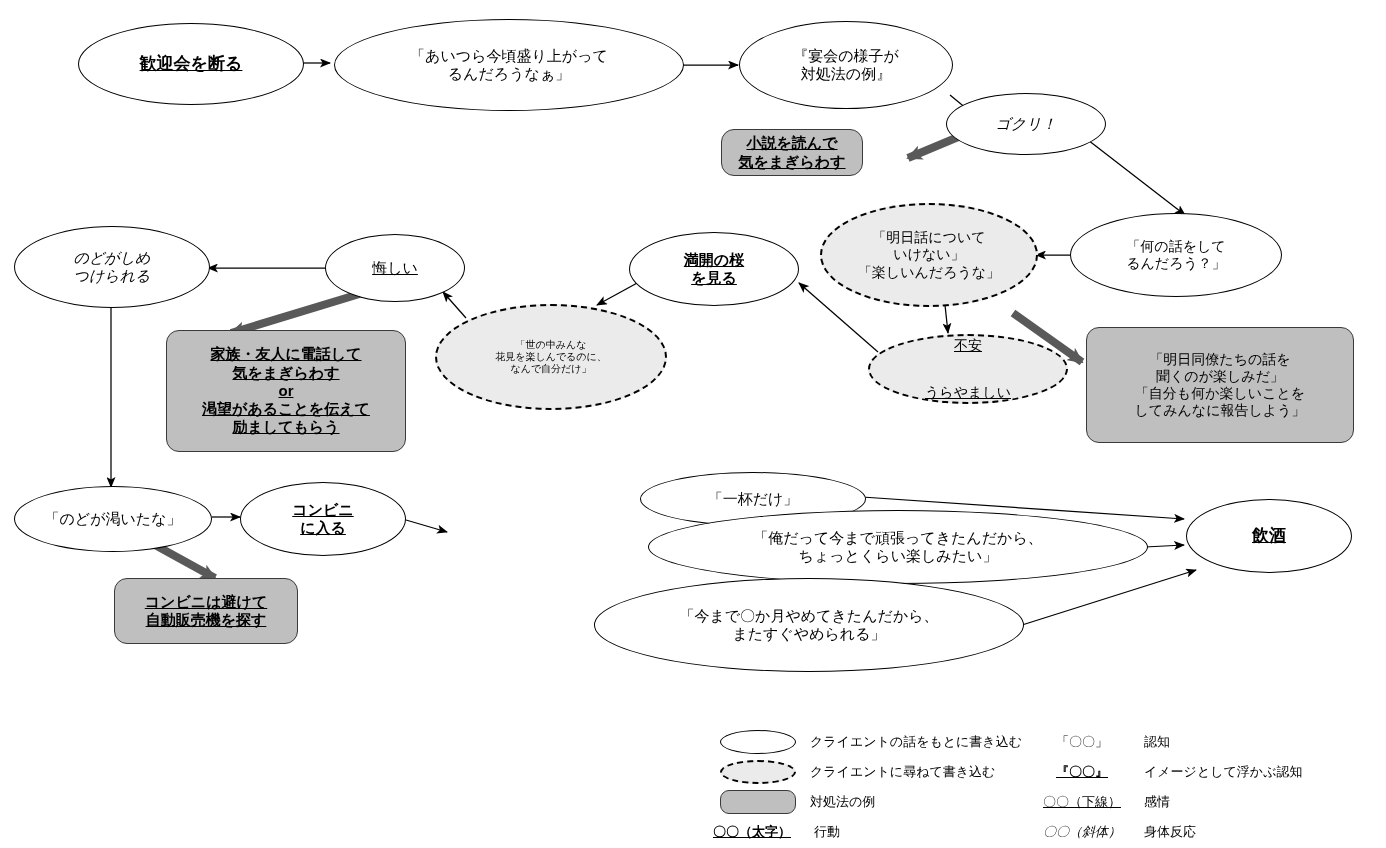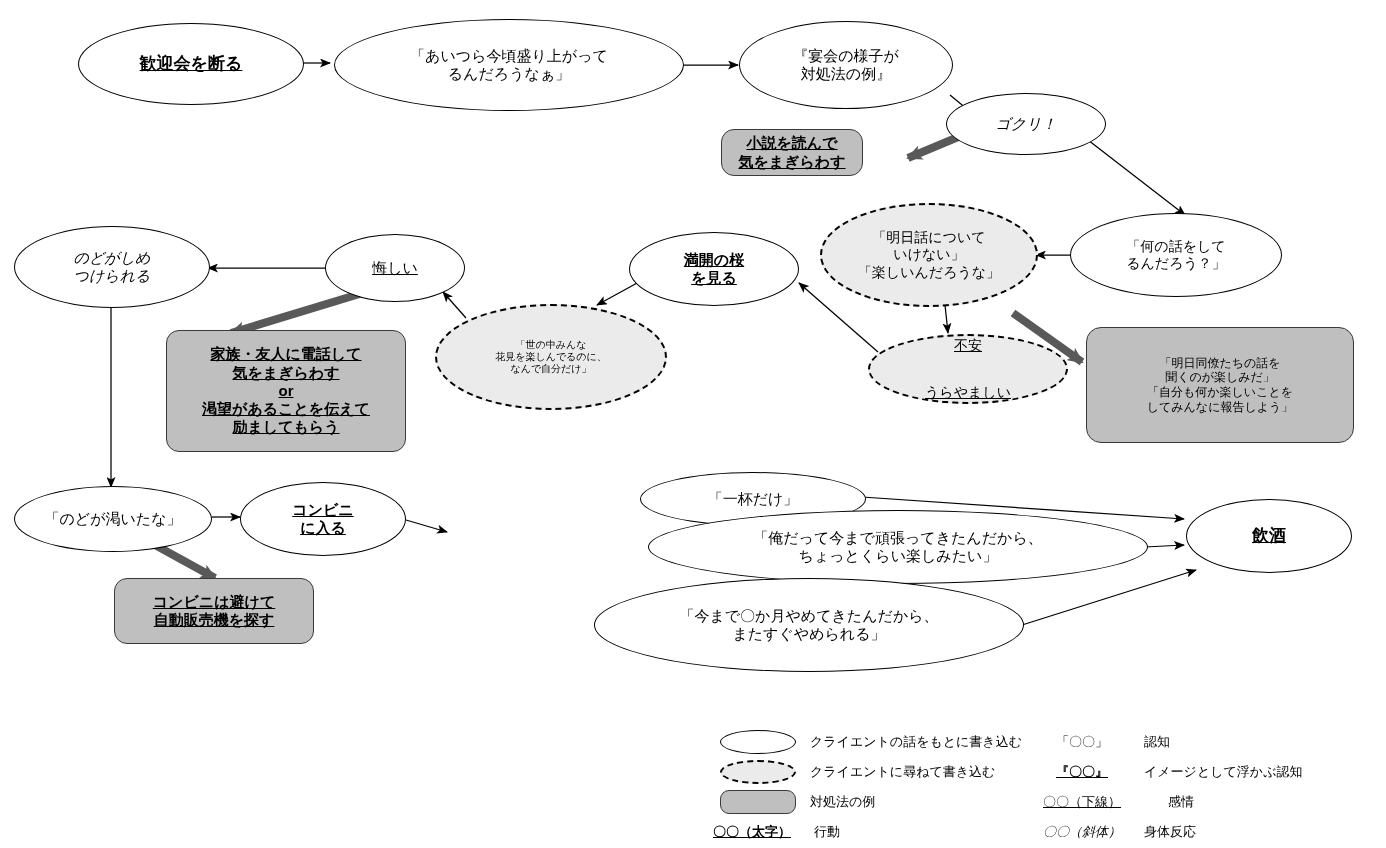--- a/index.html
+++ b/index.html
@@ -188,7 +188,7 @@
     </div>
   </div>
 
-  <div class="node box-gray" style="left:1086px;top:327px;width:268px;height:116px;font-size:12px;border-radius:15px;">「明日同僚たちの話を
+  <div class="node box-gray" style="left:1086px;top:327px;width:268px;height:116px;font-size:14px;">「明日同僚たちの話を
 聞くのが楽しみだ」
 「自分も何か楽しいことを
 してみんなに報告しよう」</div>

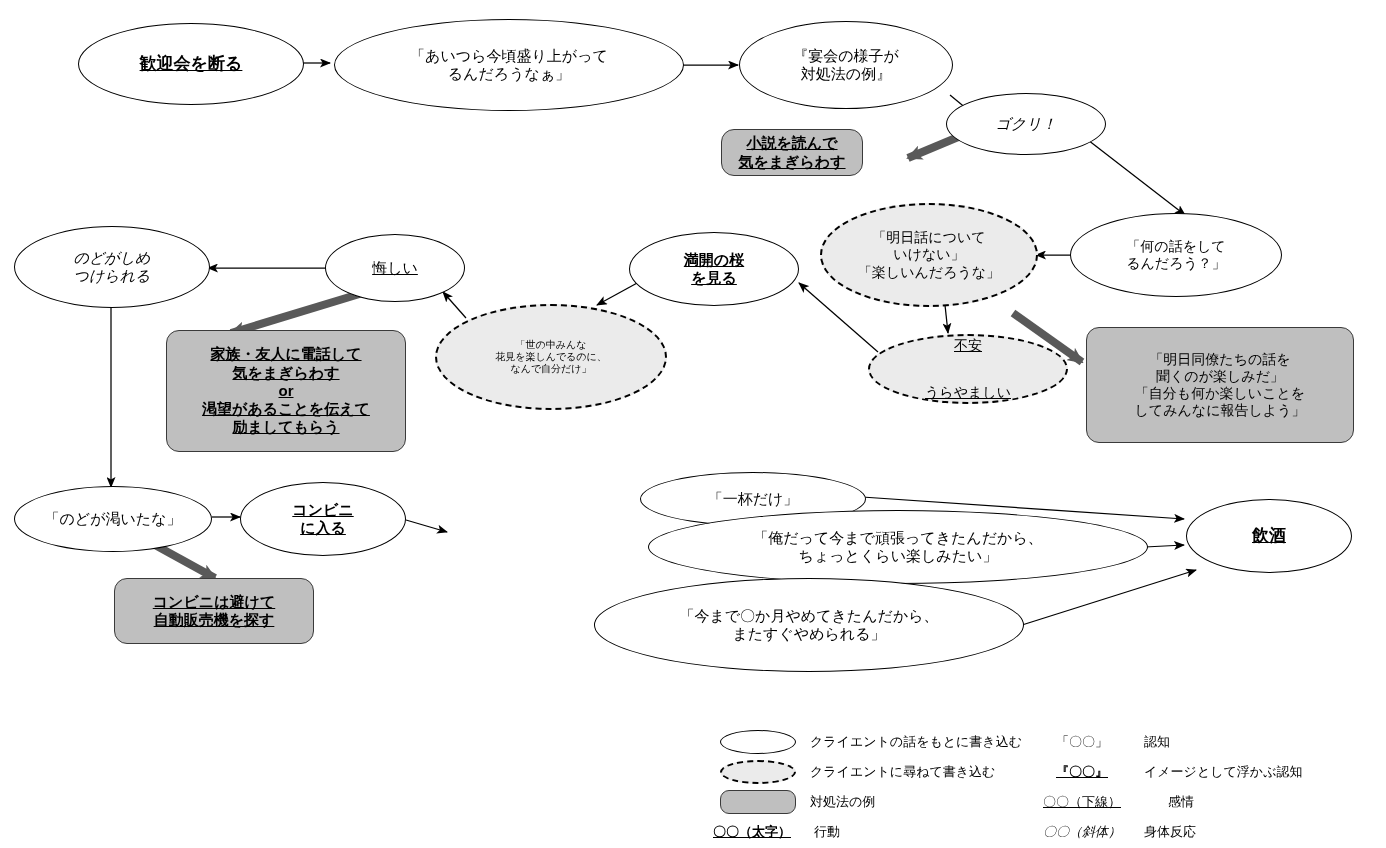--- a/index.html
+++ b/index.html
@@ -216,7 +216,7 @@
   <div class="node ell-solid t-bold" style="left:240px;top:482px;width:166px;height:74px;font-size:15px;">コンビニ
 に入る</div>
 
-  <div class="node box-gray t-bold" style="left:114px;top:578px;width:200px;height:66px;font-size:15px;">コンビニは避けて
+  <div class="node box-gray t-bold" style="left:114px;top:578px;width:184px;height:66px;font-size:15px;">コンビニは避けて
 自動販売機を探す</div>
 
 

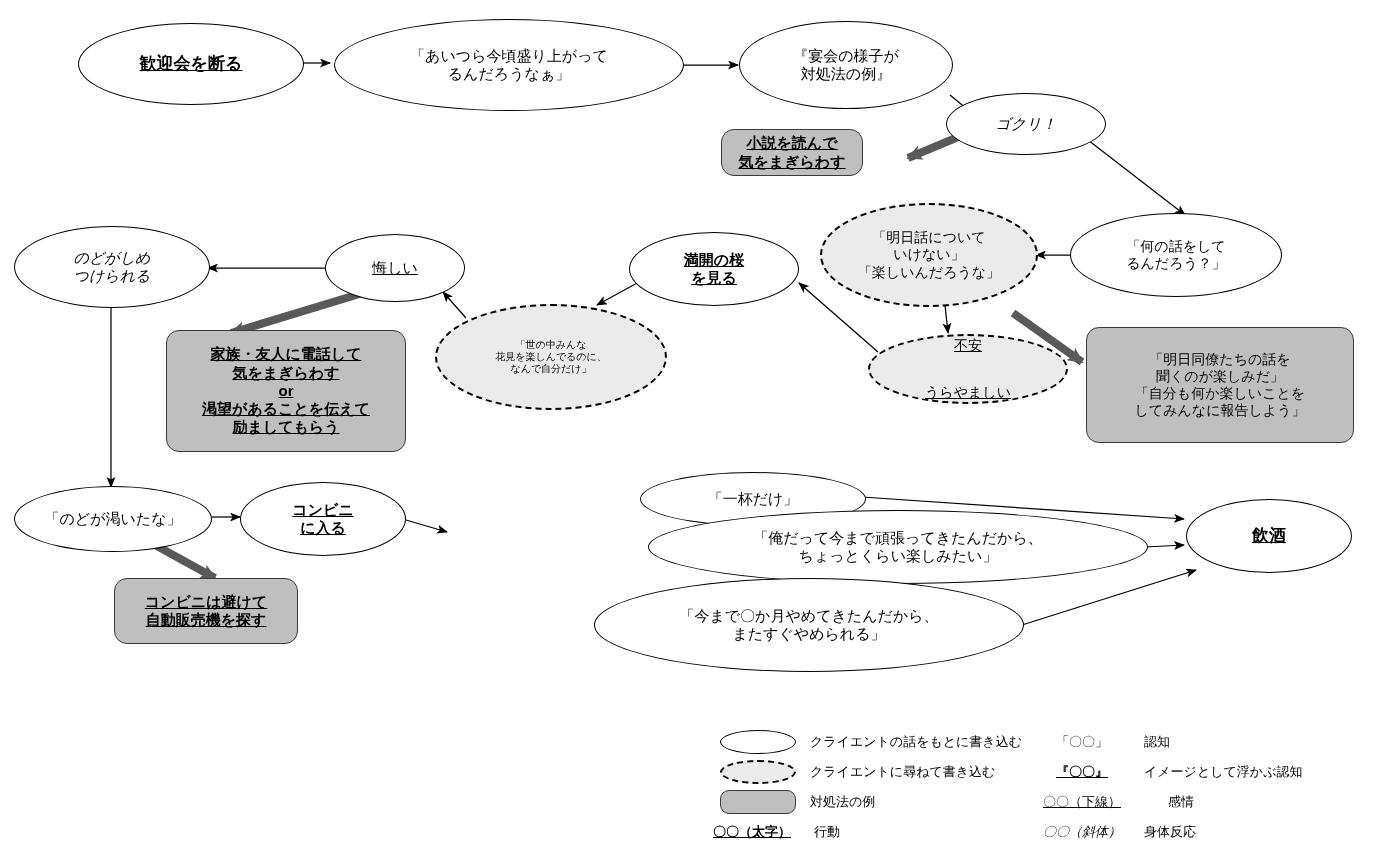--- a/index.html
+++ b/index.html
@@ -262,7 +262,7 @@
       <div class="lg-label">イメージとして浮かぶ認知</div>
     </div>
 
-    <div class="lg-row" style="left:330px;top:60px;gap:24px;">
+    <div class="lg-row" style="left:330px;top:60px;">
       <div class="lg-sym u-line">〇〇（下線）</div>
       <div class="lg-label">感情</div>
     </div>

